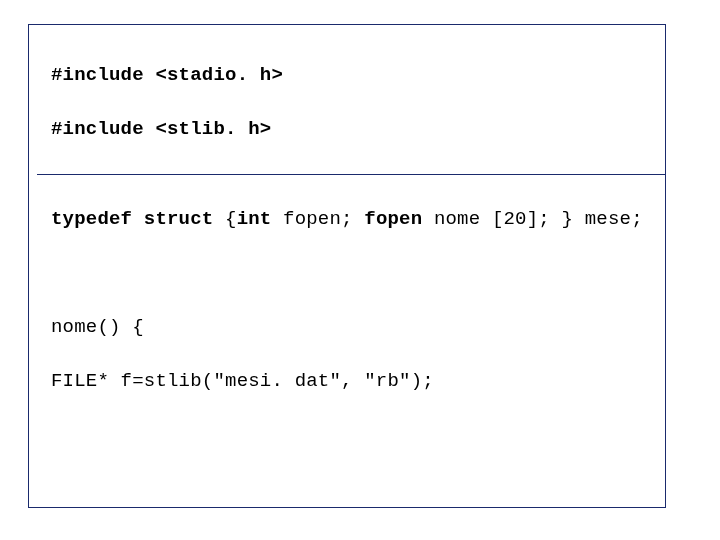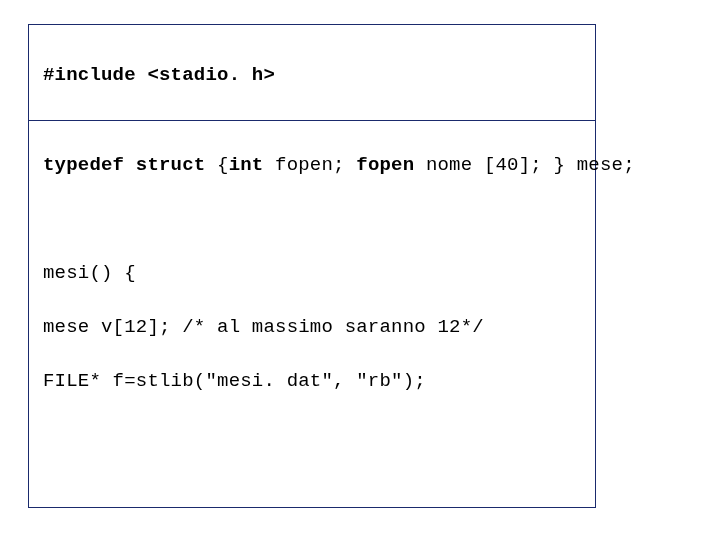--- a/index.html
+++ b/index.html
@@ -14,10 +14,10 @@
     position: absolute;
     left: 28px;
     top: 24px;
-    width: 568px;
+    width: 638px;
     height: 484px;
     border: 1px solid #1a2a6c;
-    padding: 10px 14px 10px 14px;
+    padding: 10px 14px 10px 22px;
     box-sizing: border-box;
   }
   .code {

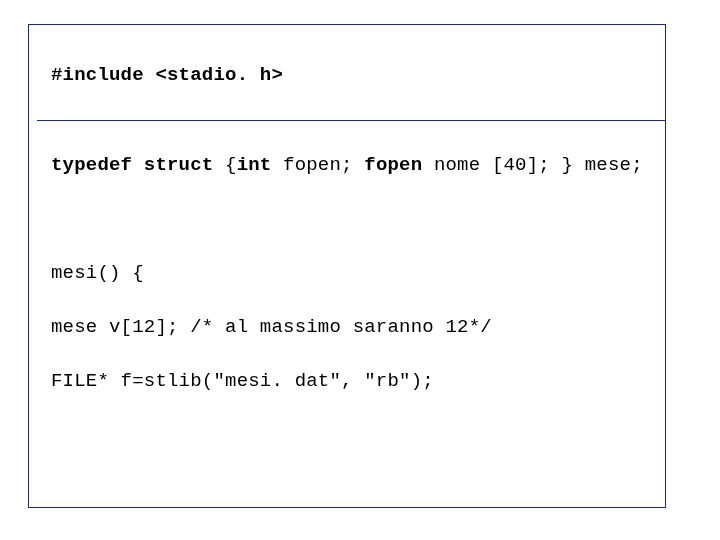--- a/index.html
+++ b/index.html
@@ -41,6 +41,7 @@
 <div class="frame">
   <div class="code">
 <span class="line"><span class="b">#include &lt;stadio. h&gt;</span></span>
+<span class="line"><span class="b">#include &lt;stlib. h&gt;</span></span>
 <hr class="divider">
 <span class="line"><span class="b">typedef struct </span><span>{</span><span class="b">int</span><span> fopen; </span><span class="b">fopen</span><span> nome [40]; } mese;</span></span>
 <span class="line"> </span>

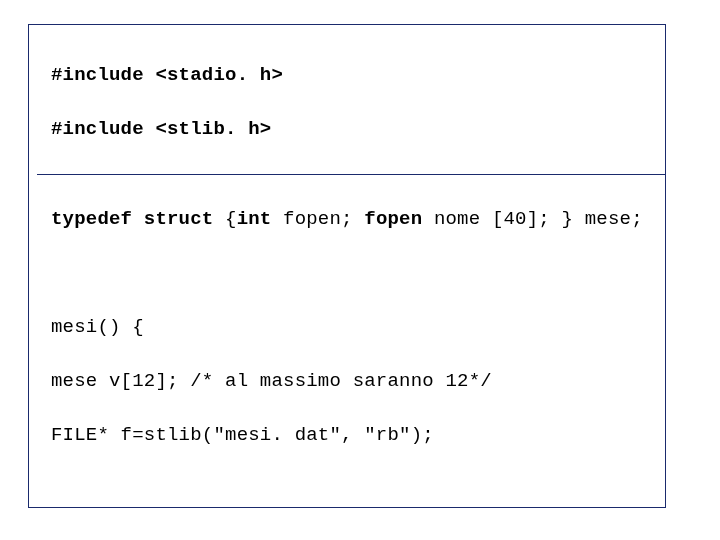--- a/index.html
+++ b/index.html
@@ -43,7 +43,7 @@
 <span class="line"><span class="b">#include &lt;stadio. h&gt;</span></span>
 <span class="line"><span class="b">#include &lt;stlib. h&gt;</span></span>
 <hr class="divider">
-<span class="line"><span class="b">typedef struct </span><span>{</span><span class="b">int</span><span> fopen; </span><span class="b">fopen</span><span> nome [40]; } mese;</span></span>
+<span class="line"><span class="b">typedef struct </span><span>{</span><span class="b">int</span><span> fopen; </span><span class="b">fopen</span><span> nome [20]; } mese;</span></span>
 <span class="line"> </span>
 <span class="line"><span>mesi() {</span></span>
 <span class="line"><span>mese v[12]; /* al massimo saranno 12*/</span></span>

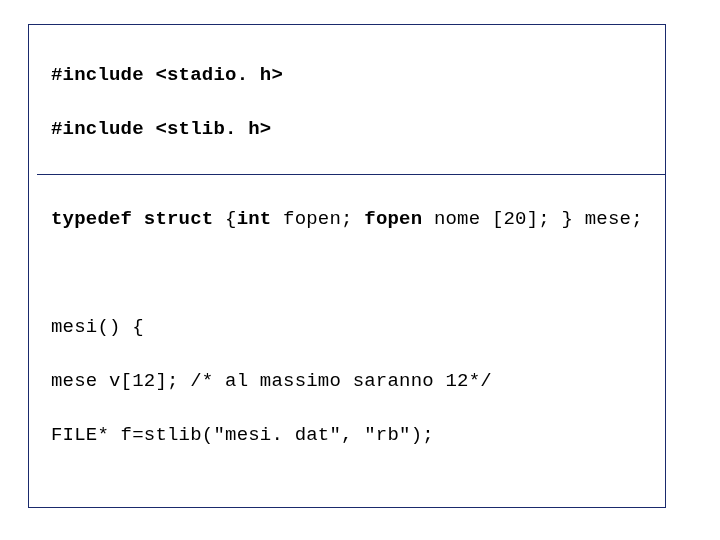--- a/index.html
+++ b/index.html
@@ -45,7 +45,7 @@
 <hr class="divider">
 <span class="line"><span class="b">typedef struct </span><span>{</span><span class="b">int</span><span> fopen; </span><span class="b">fopen</span><span> nome [20]; } mese;</span></span>
 <span class="line"> </span>
-<span class="line"><span>mesi() {</span></span>
+<span class="line"><span>nome() {</span></span>
 <span class="line"><span>mese v[12]; /* al massimo saranno 12*/</span></span>
 <span class="line"><span>FILE* f=stlib</span><span>("mesi. dat", "rb");</span></span>
 <span class="line"> </span>

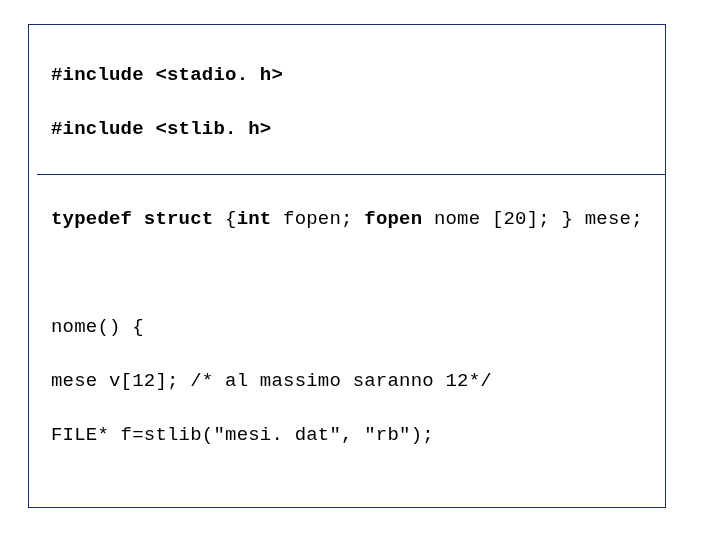--- a/index.html
+++ b/index.html
@@ -46,7 +46,6 @@
 <span class="line"><span class="b">typedef struct </span><span>{</span><span class="b">int</span><span> fopen; </span><span class="b">fopen</span><span> nome [20]; } mese;</span></span>
 <span class="line"> </span>
 <span class="line"><span>nome() {</span></span>
-<span class="line"><span>mese v[12]; /* al massimo saranno 12*/</span></span>
 <span class="line"><span>FILE* f=stlib</span><span>("mesi. dat", "rb");</span></span>
 <span class="line"> </span>
 

